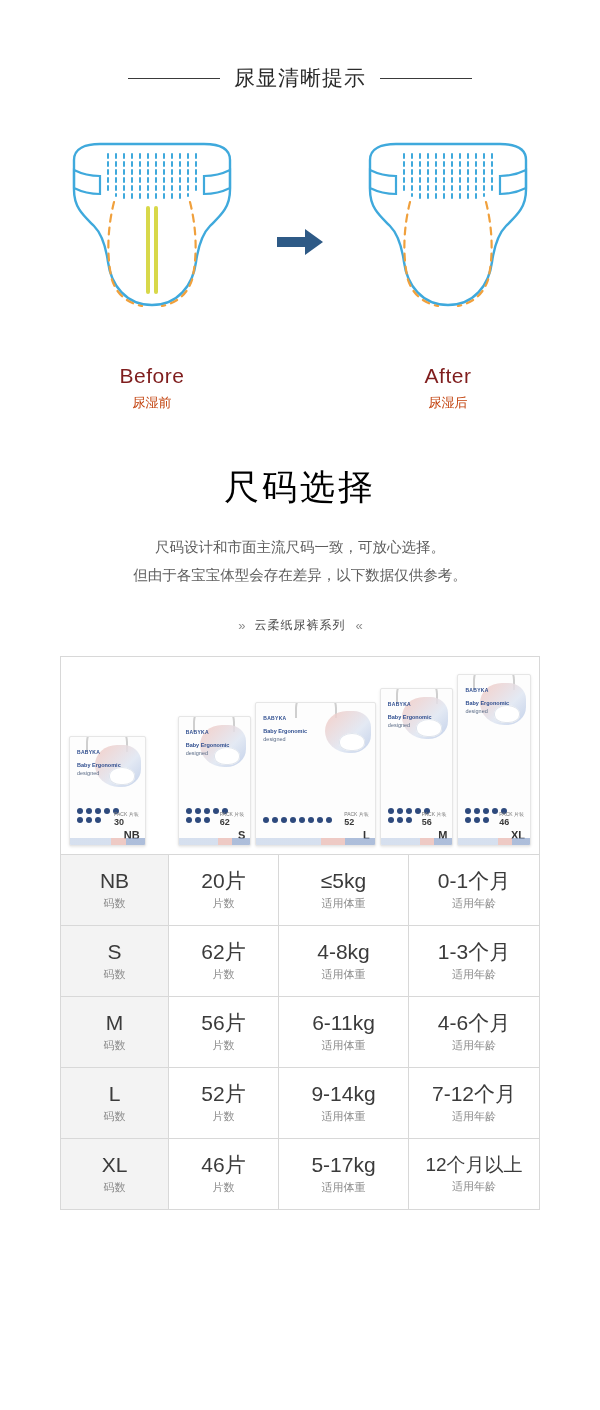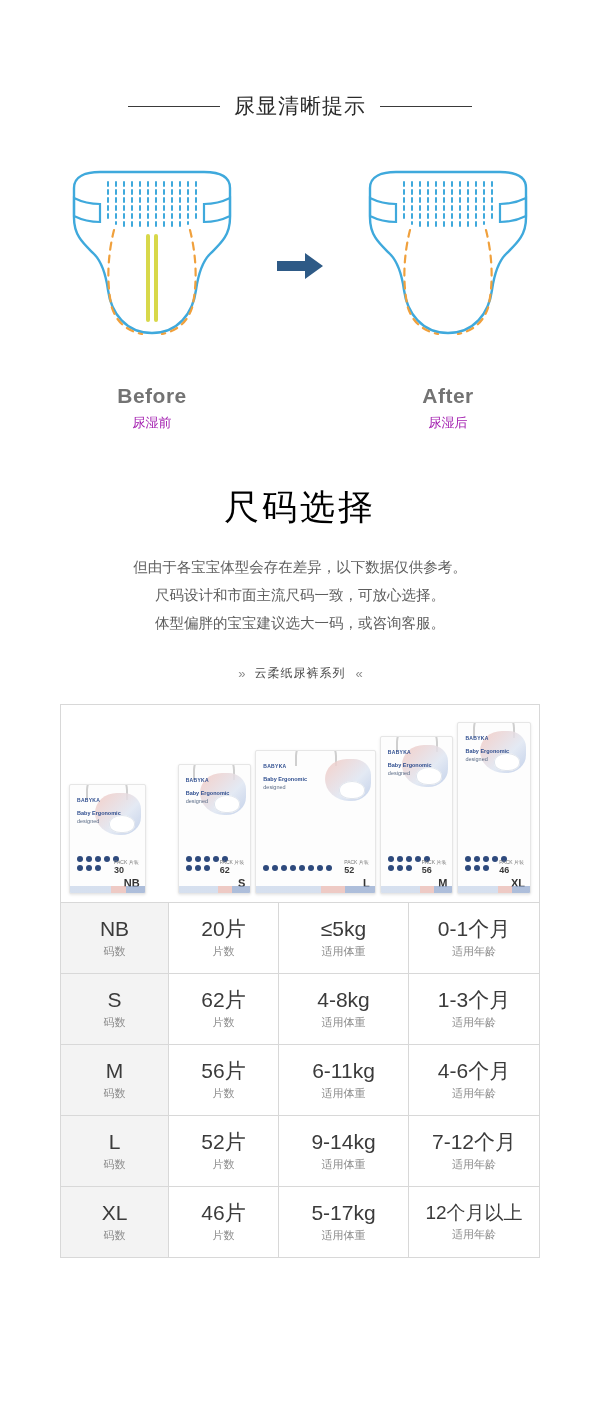--- a/index.html
+++ b/index.html
@@ -22,7 +22,7 @@
     align-items: center;
     justify-content: center;
     gap: 14px;
-    margin-top: 92px;
+    margin-top: 64px;
   }
   .sec1-title-row .rule {
     width: 92px;

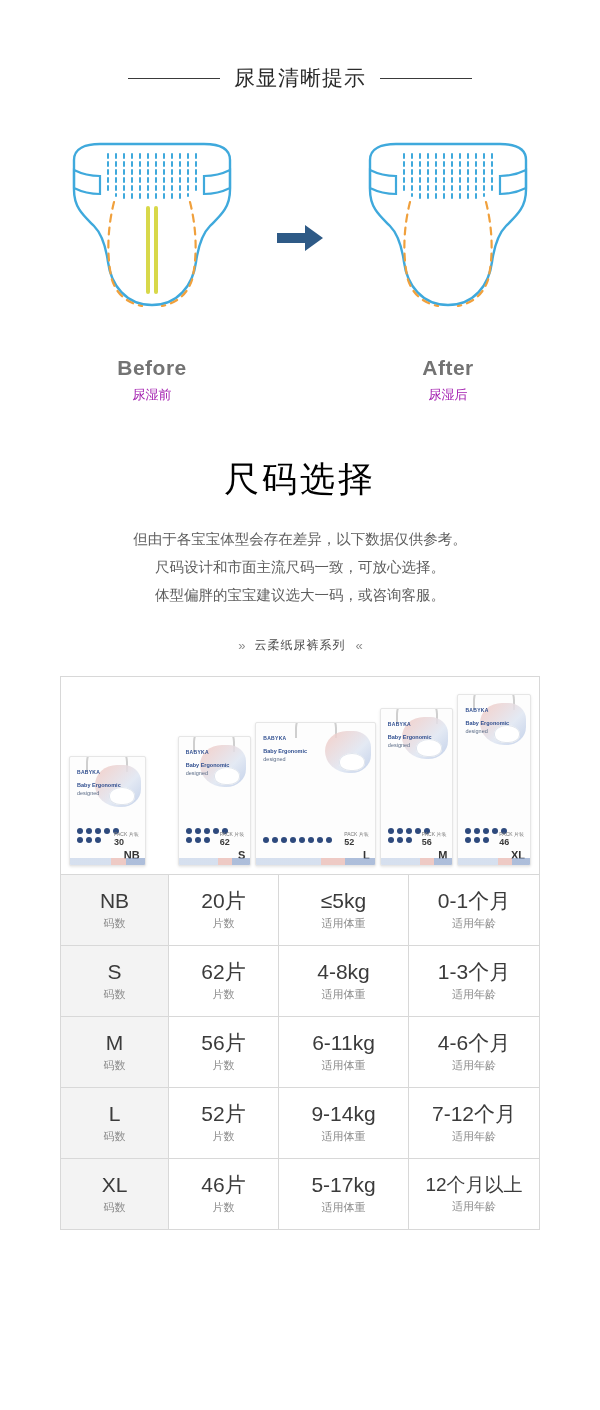--- a/index.html
+++ b/index.html
@@ -58,11 +58,10 @@
   }
 
   .label-en {
-    margin-top: 16px;
+    margin-top: 24px;
     font-size: 21px;
-    color: #737373;
+    color: #7f1d1d;
     letter-spacing: 0.5px;
-    font-weight: bold;
   }
   .label-cn {
     margin-top: 6px;

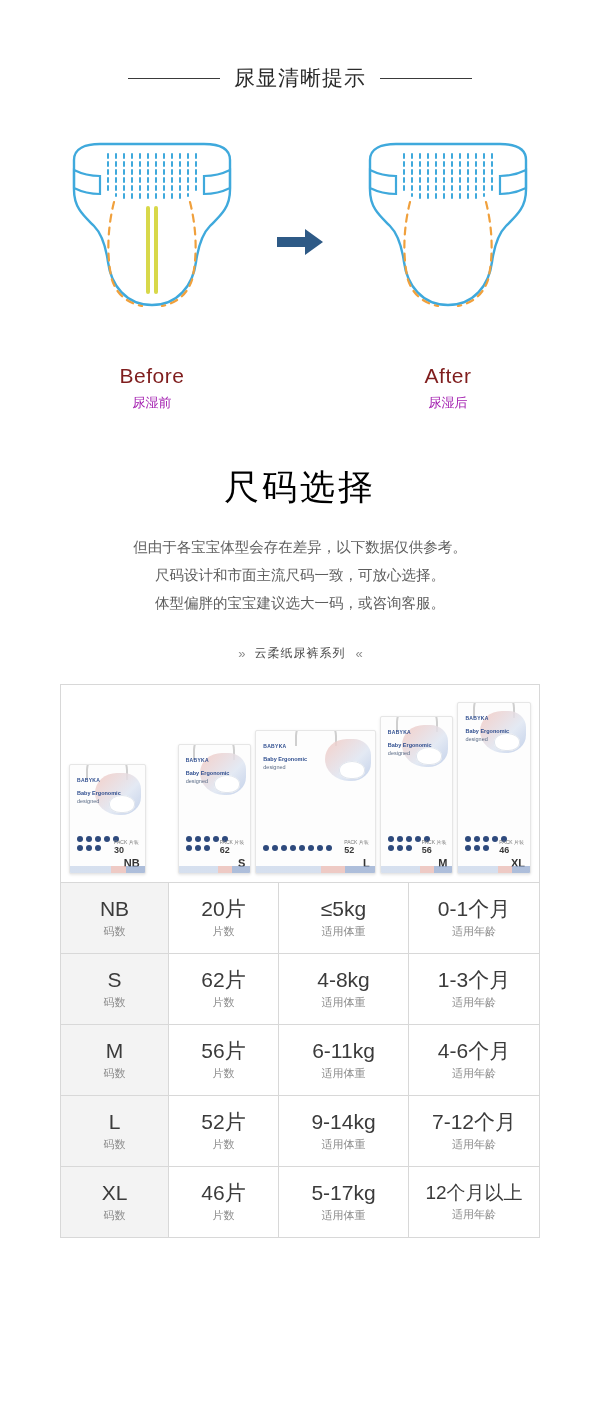--- a/index.html
+++ b/index.html
@@ -66,7 +66,7 @@
   .label-cn {
     margin-top: 6px;
     font-size: 13px;
-    color: #a21caf;
+    color: #c2410c;
   }
 
   

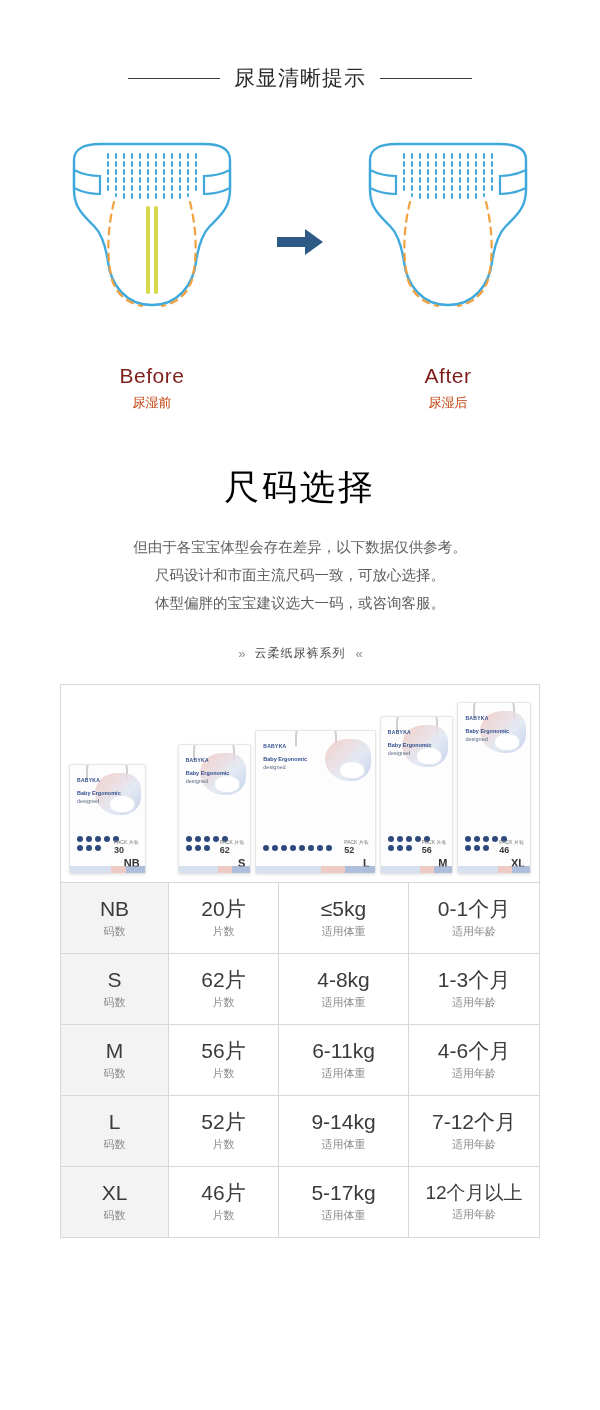--- a/index.html
+++ b/index.html
@@ -342,8 +342,8 @@
 <div class="sec2-title">尺码选择</div>
 
 <div class="sec2-desc">
+  <div>尺码设计和市面主流尺码一致，可放心选择。</div>
   <div>但由于各宝宝体型会存在差异，以下数据仅供参考。</div>
-  <div>尺码设计和市面主流尺码一致，可放心选择。</div>
   <div>体型偏胖的宝宝建议选大一码，或咨询客服。</div>
 </div>
 

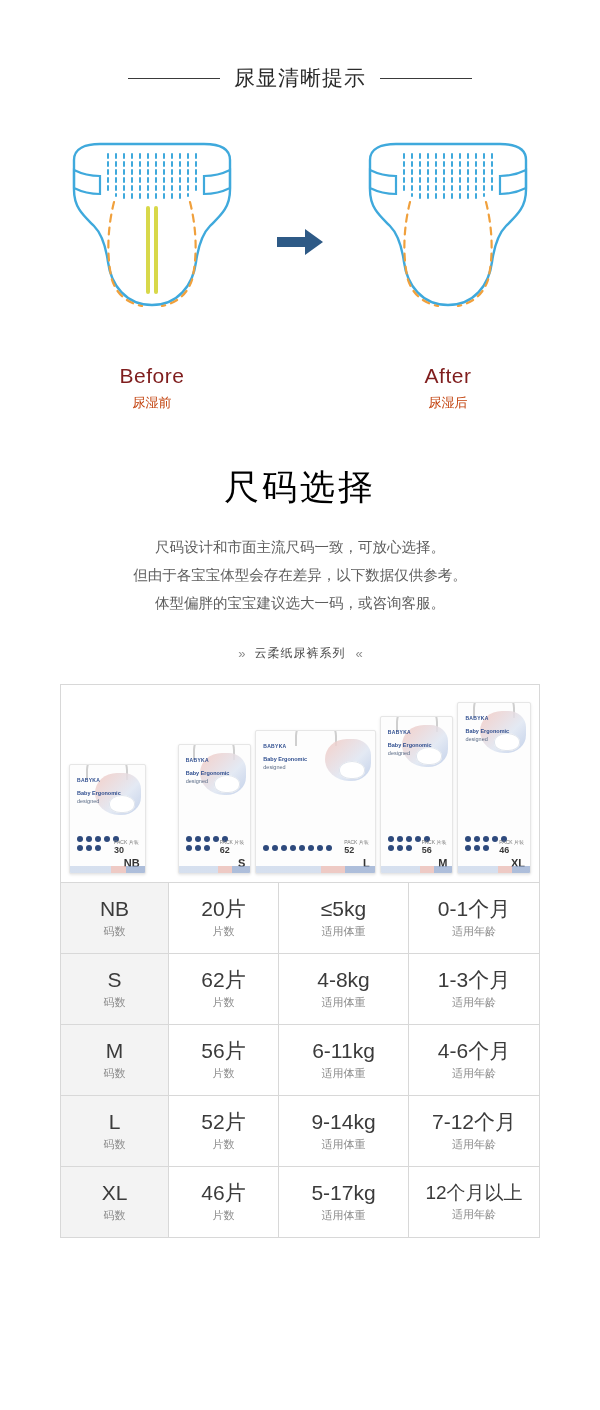--- a/index.html
+++ b/index.html
@@ -344,7 +344,6 @@
 <div class="sec2-desc">
   <div>尺码设计和市面主流尺码一致，可放心选择。</div>
   <div>但由于各宝宝体型会存在差异，以下数据仅供参考。</div>
-  <div>体型偏胖的宝宝建议选大一码，或咨询客服。</div>
 </div>
 
 <div class="series-row">

